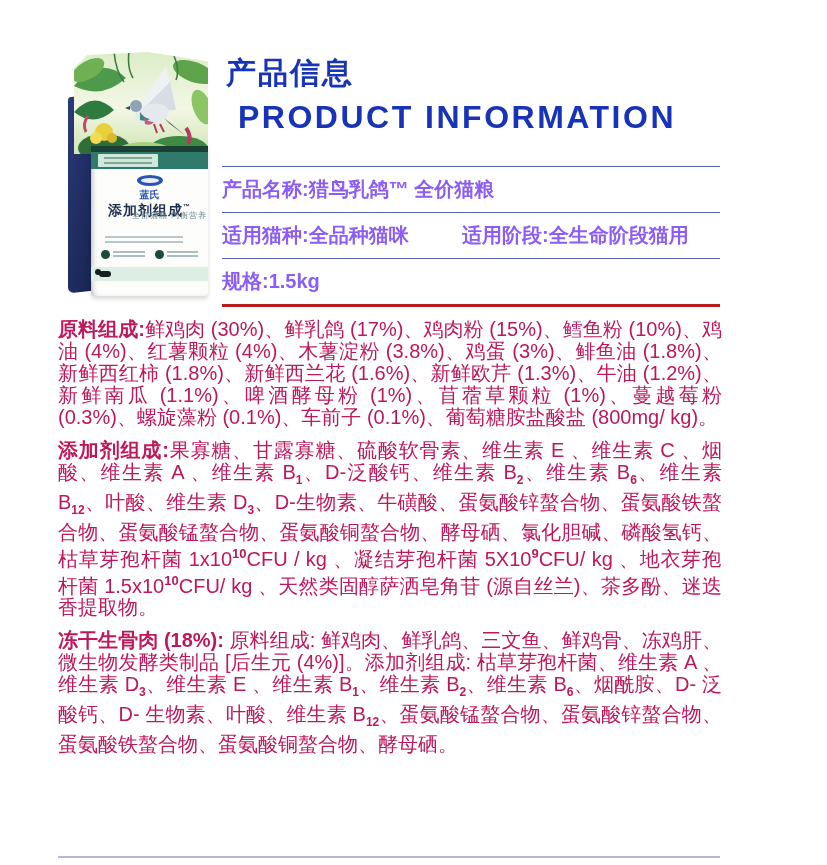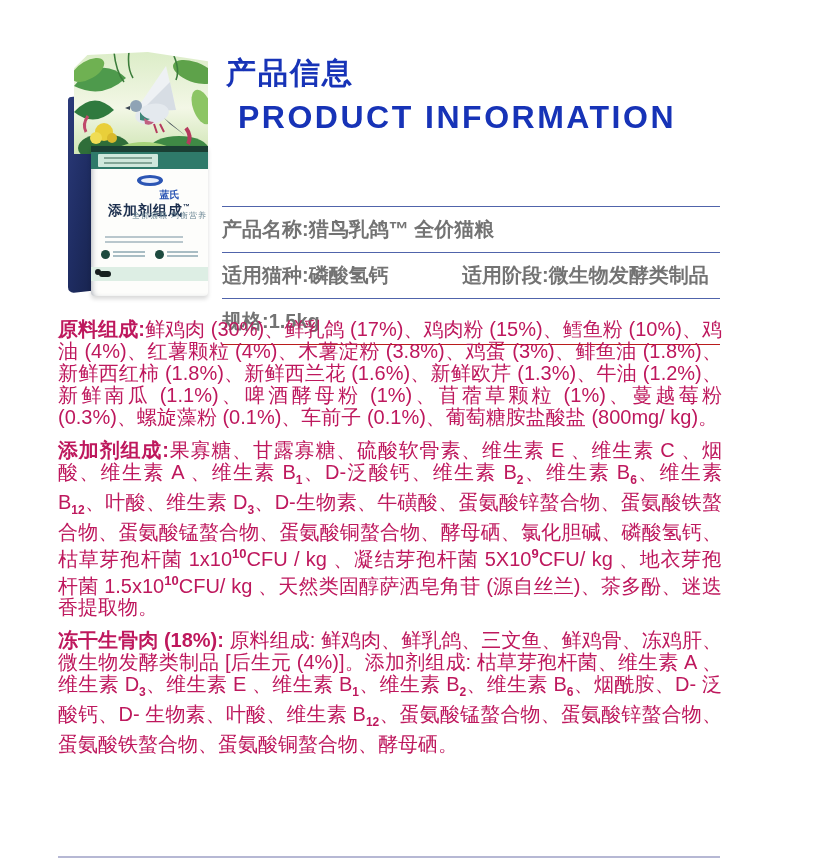--- a/index.html
+++ b/index.html
@@ -49,7 +49,7 @@
   .logo-mark::after{content:"";position:absolute;left:4px;top:3px;width:18px;height:5px;
              background:#e8eefb;border-radius:50%;}
   .brand-txt{position:absolute;left:0;top:42px;width:100%;text-align:center;font-size:10px;
-             font-weight:700;color:#2b55b4;padding-left:20px;}
+             font-weight:700;color:#2b55b4;}
   .prod-name{position:absolute;left:0;top:56px;width:100%;text-align:center;font-size:14px;
              font-weight:800;color:#1c2f4e;letter-spacing:1px;}
   .prod-name sup{font-size:7px;}

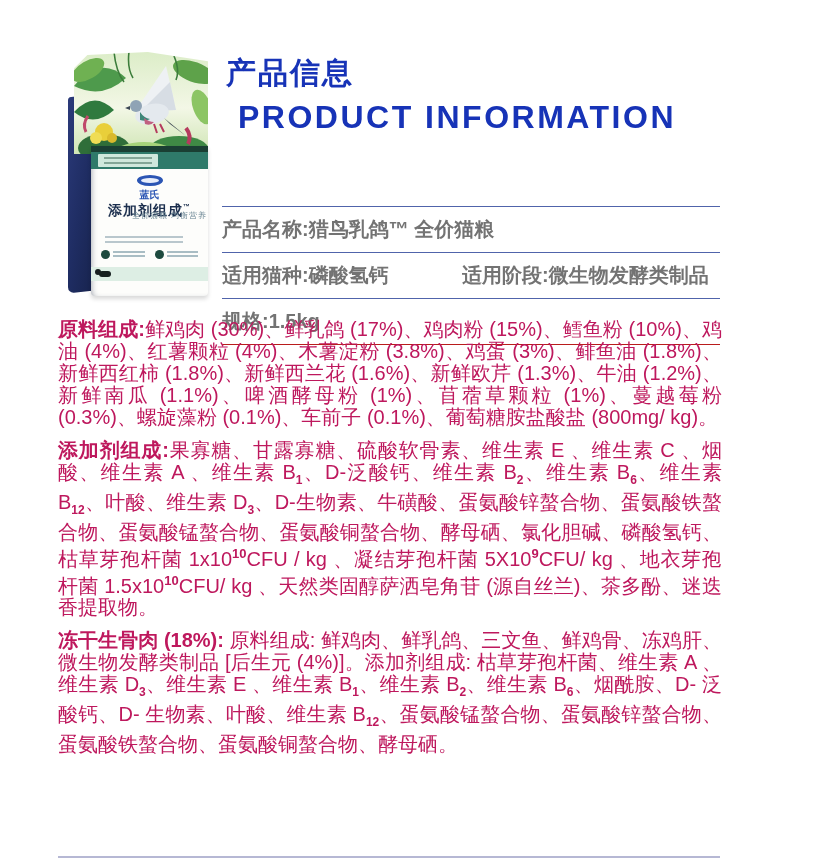--- a/index.html
+++ b/index.html
@@ -13,7 +13,7 @@
             color:#1733b7;letter-spacing:2.5px;margin-left:14px;}
 
   
-  .spec-table{position:absolute;left:222px;top:166px;width:498px;color:#737373;margin-top:40px;}
+  .spec-table{position:absolute;left:222px;top:166px;width:498px;color:#8b5cf6;}
   .spec-row{display:flex;align-items:center;height:45px;border-top:1px solid #5064ab;}
   .spec-row:last-child{border-bottom:1px solid #b91c1c;gap:12px;}
   .spec-cell{font-size:20px;font-weight:700;white-space:nowrap;}

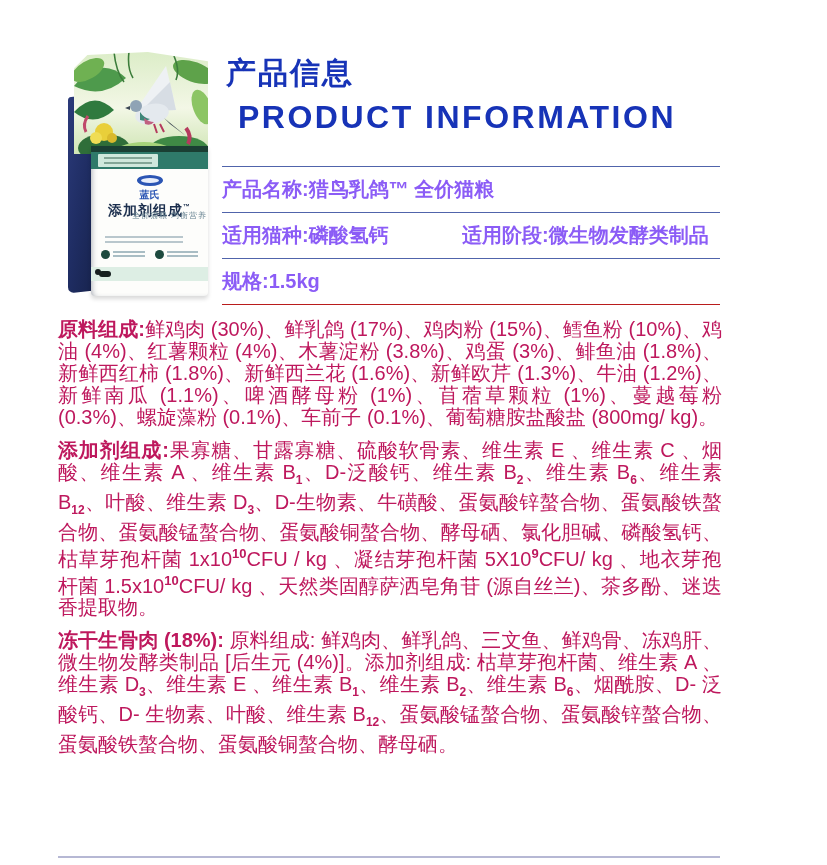--- a/index.html
+++ b/index.html
@@ -158,7 +158,7 @@
         <div class="spec-cell wide">产品名称:猎鸟乳鸽™ 全价猫粮</div>
       </div>
       <div class="spec-row">
-        <div class="spec-cell c0">适用猫种:磷酸氢钙</div>
+        <div class="spec-cell c0">适用猫种:全品种猫咪</div>
         <div class="spec-cell c1">适用阶段:微生物发酵类制品</div>
       </div>
       <div class="spec-row">

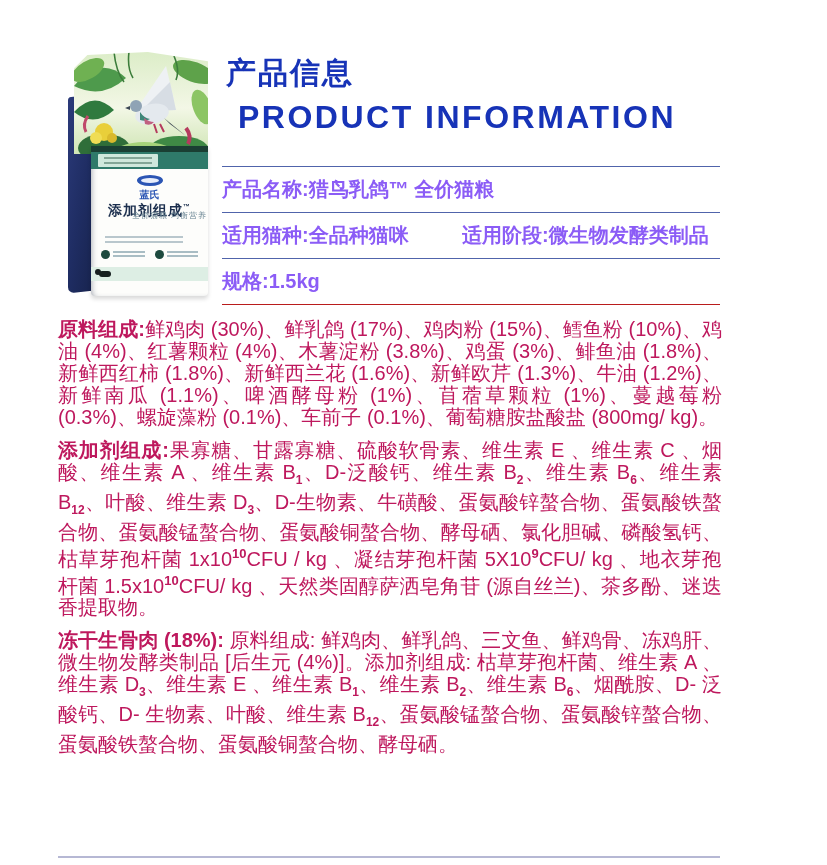--- a/index.html
+++ b/index.html
@@ -159,7 +159,7 @@
       </div>
       <div class="spec-row">
         <div class="spec-cell c0">适用猫种:全品种猫咪</div>
-        <div class="spec-cell c1">适用阶段:微生物发酵类制品</div>
+        <div class="spec-cell c1">适用阶段:全生命阶段猫用</div>
       </div>
       <div class="spec-row">
         <div class="spec-cell c0">规格:1.5kg</div>

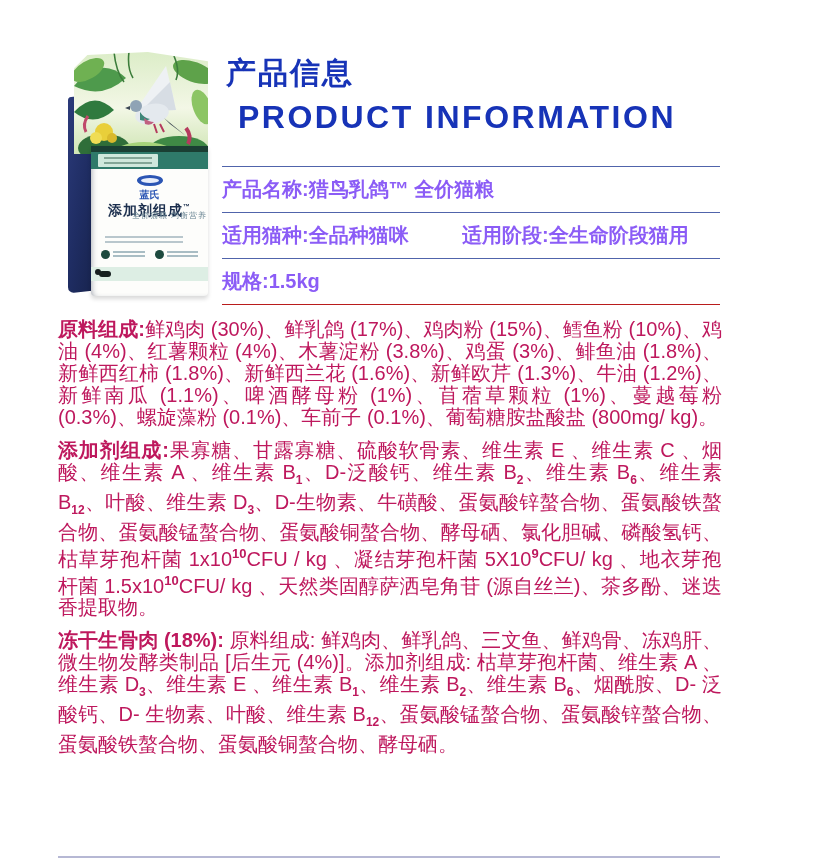--- a/index.html
+++ b/index.html
@@ -15,7 +15,7 @@
   
   .spec-table{position:absolute;left:222px;top:166px;width:498px;color:#8b5cf6;}
   .spec-row{display:flex;align-items:center;height:45px;border-top:1px solid #5064ab;}
-  .spec-row:last-child{border-bottom:1px solid #b91c1c;gap:12px;}
+  .spec-row:last-child{border-bottom:3px solid #b91c1c;gap:12px;}
   .spec-cell{font-size:20px;font-weight:700;white-space:nowrap;}
   .spec-cell.c0{width:240px;flex:0 0 auto;}
   .spec-cell.wide{width:auto;}

